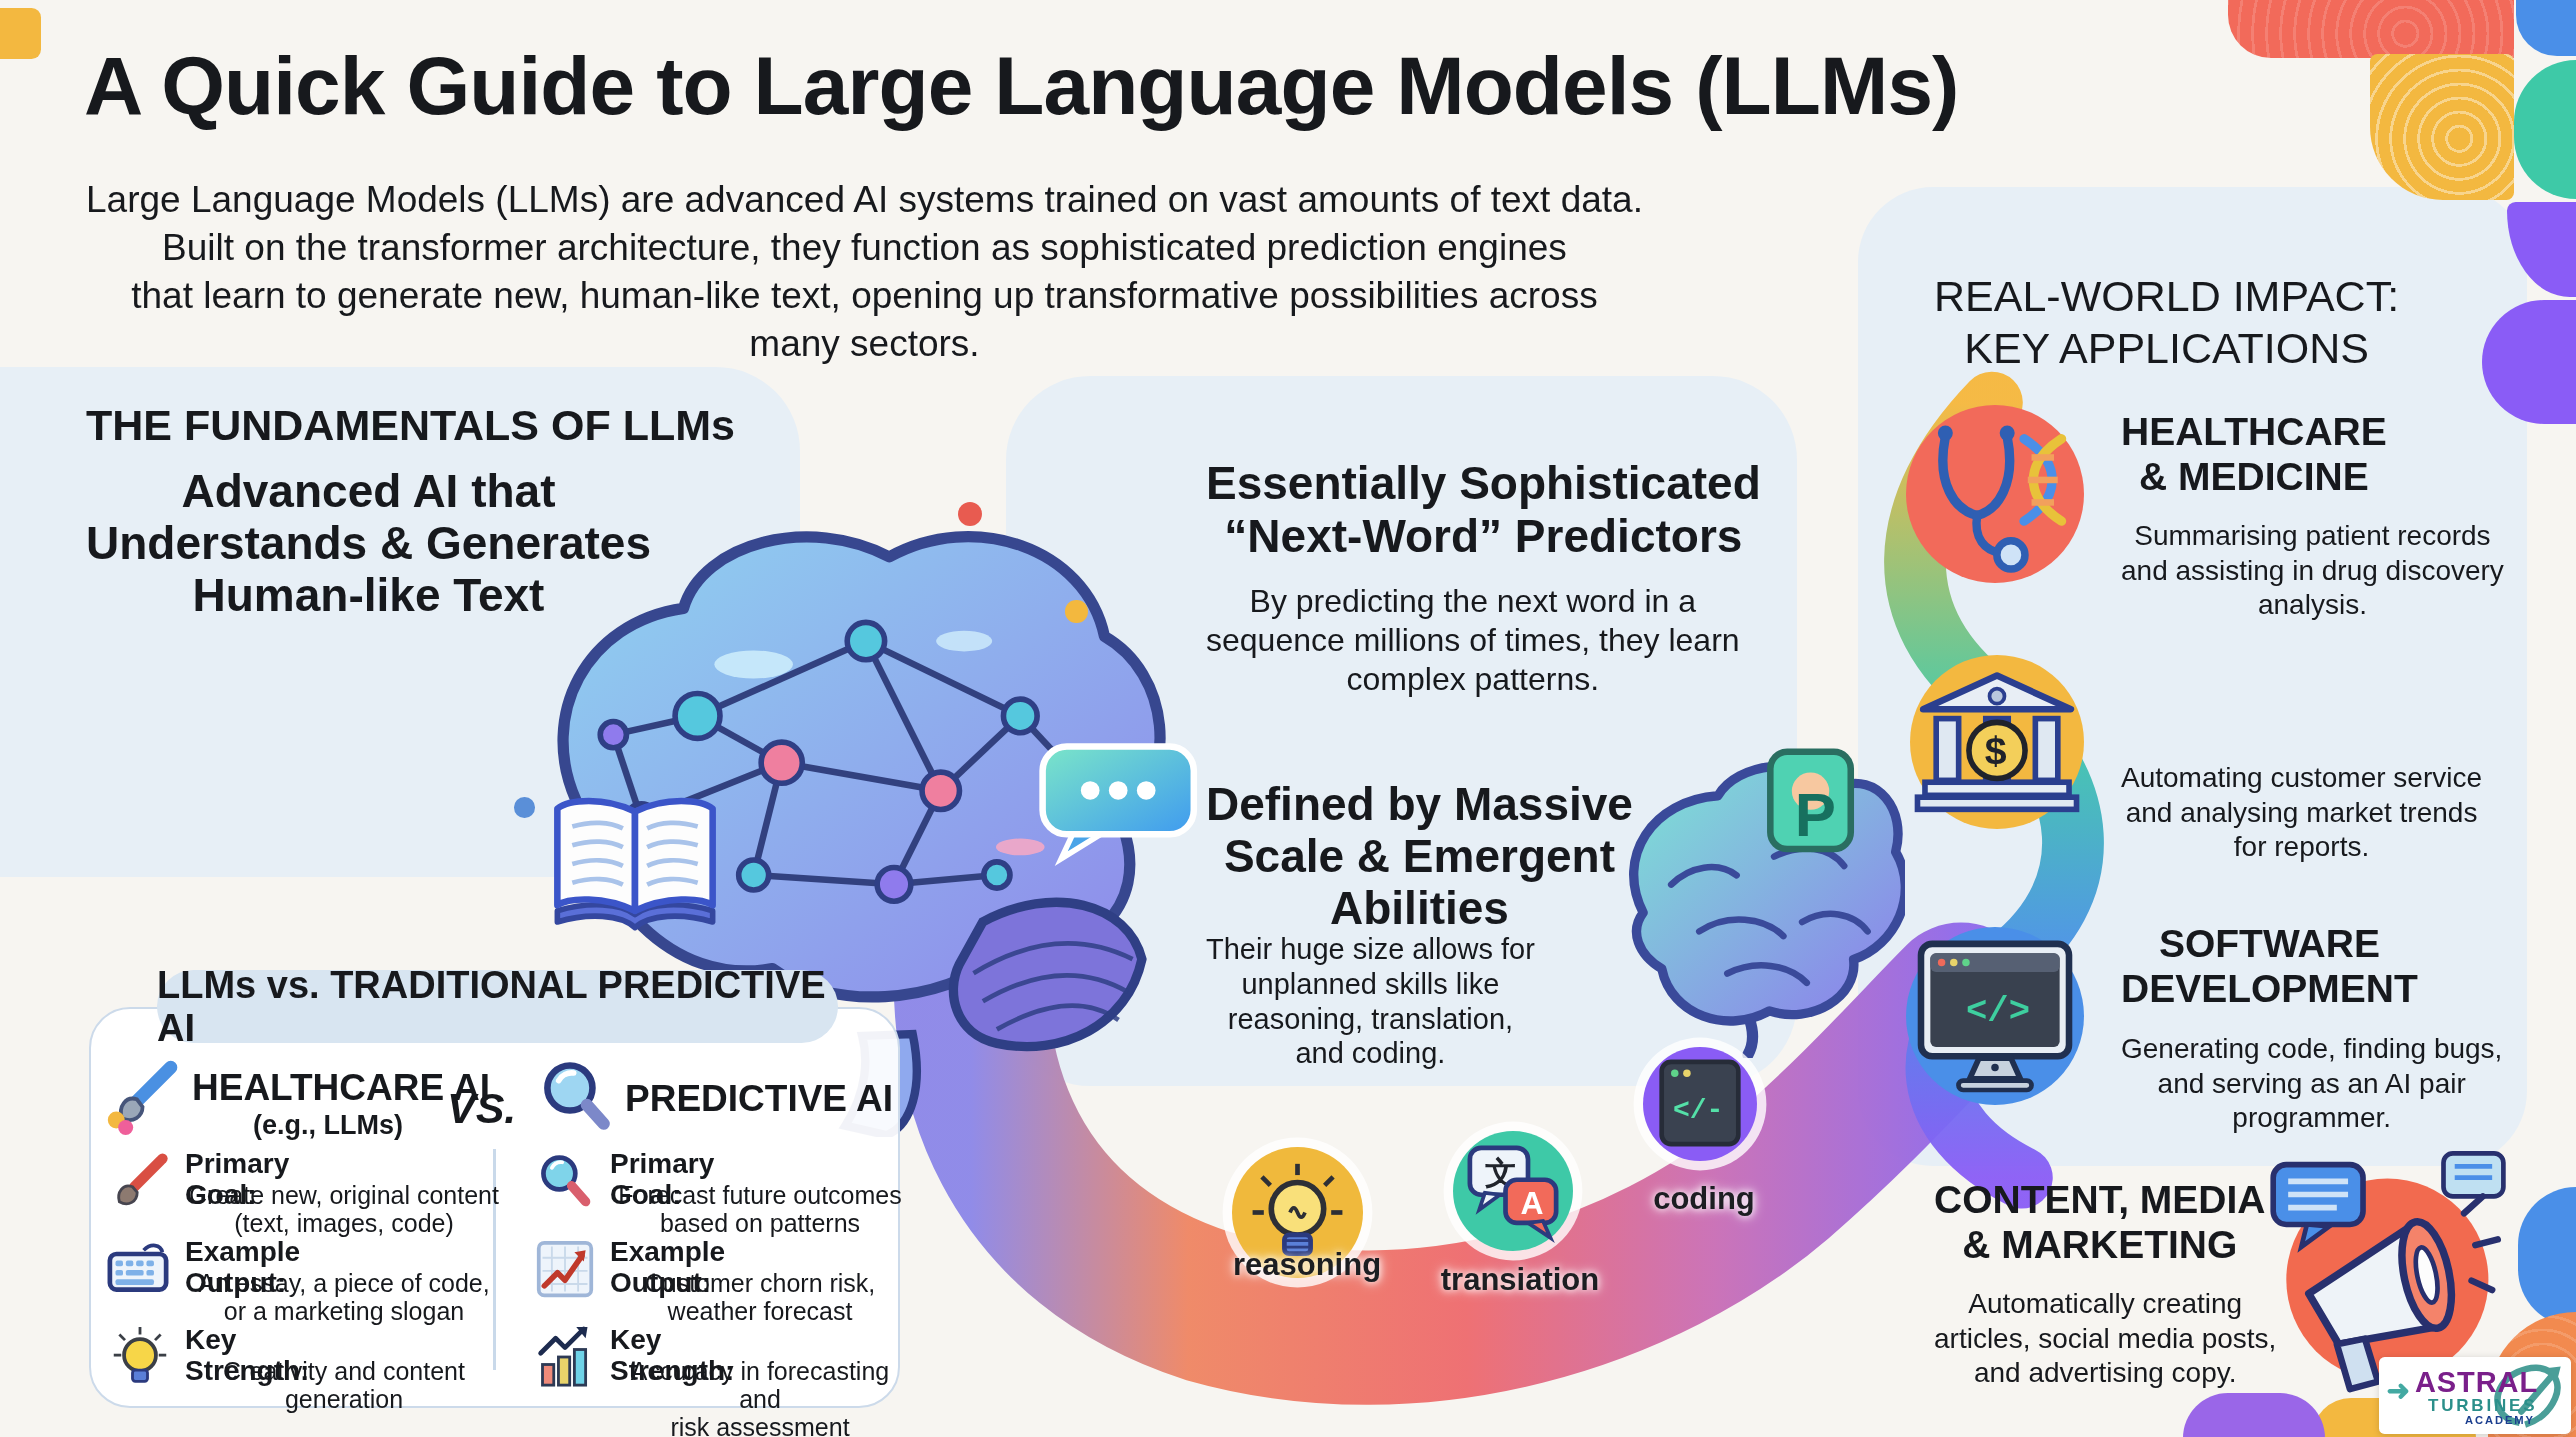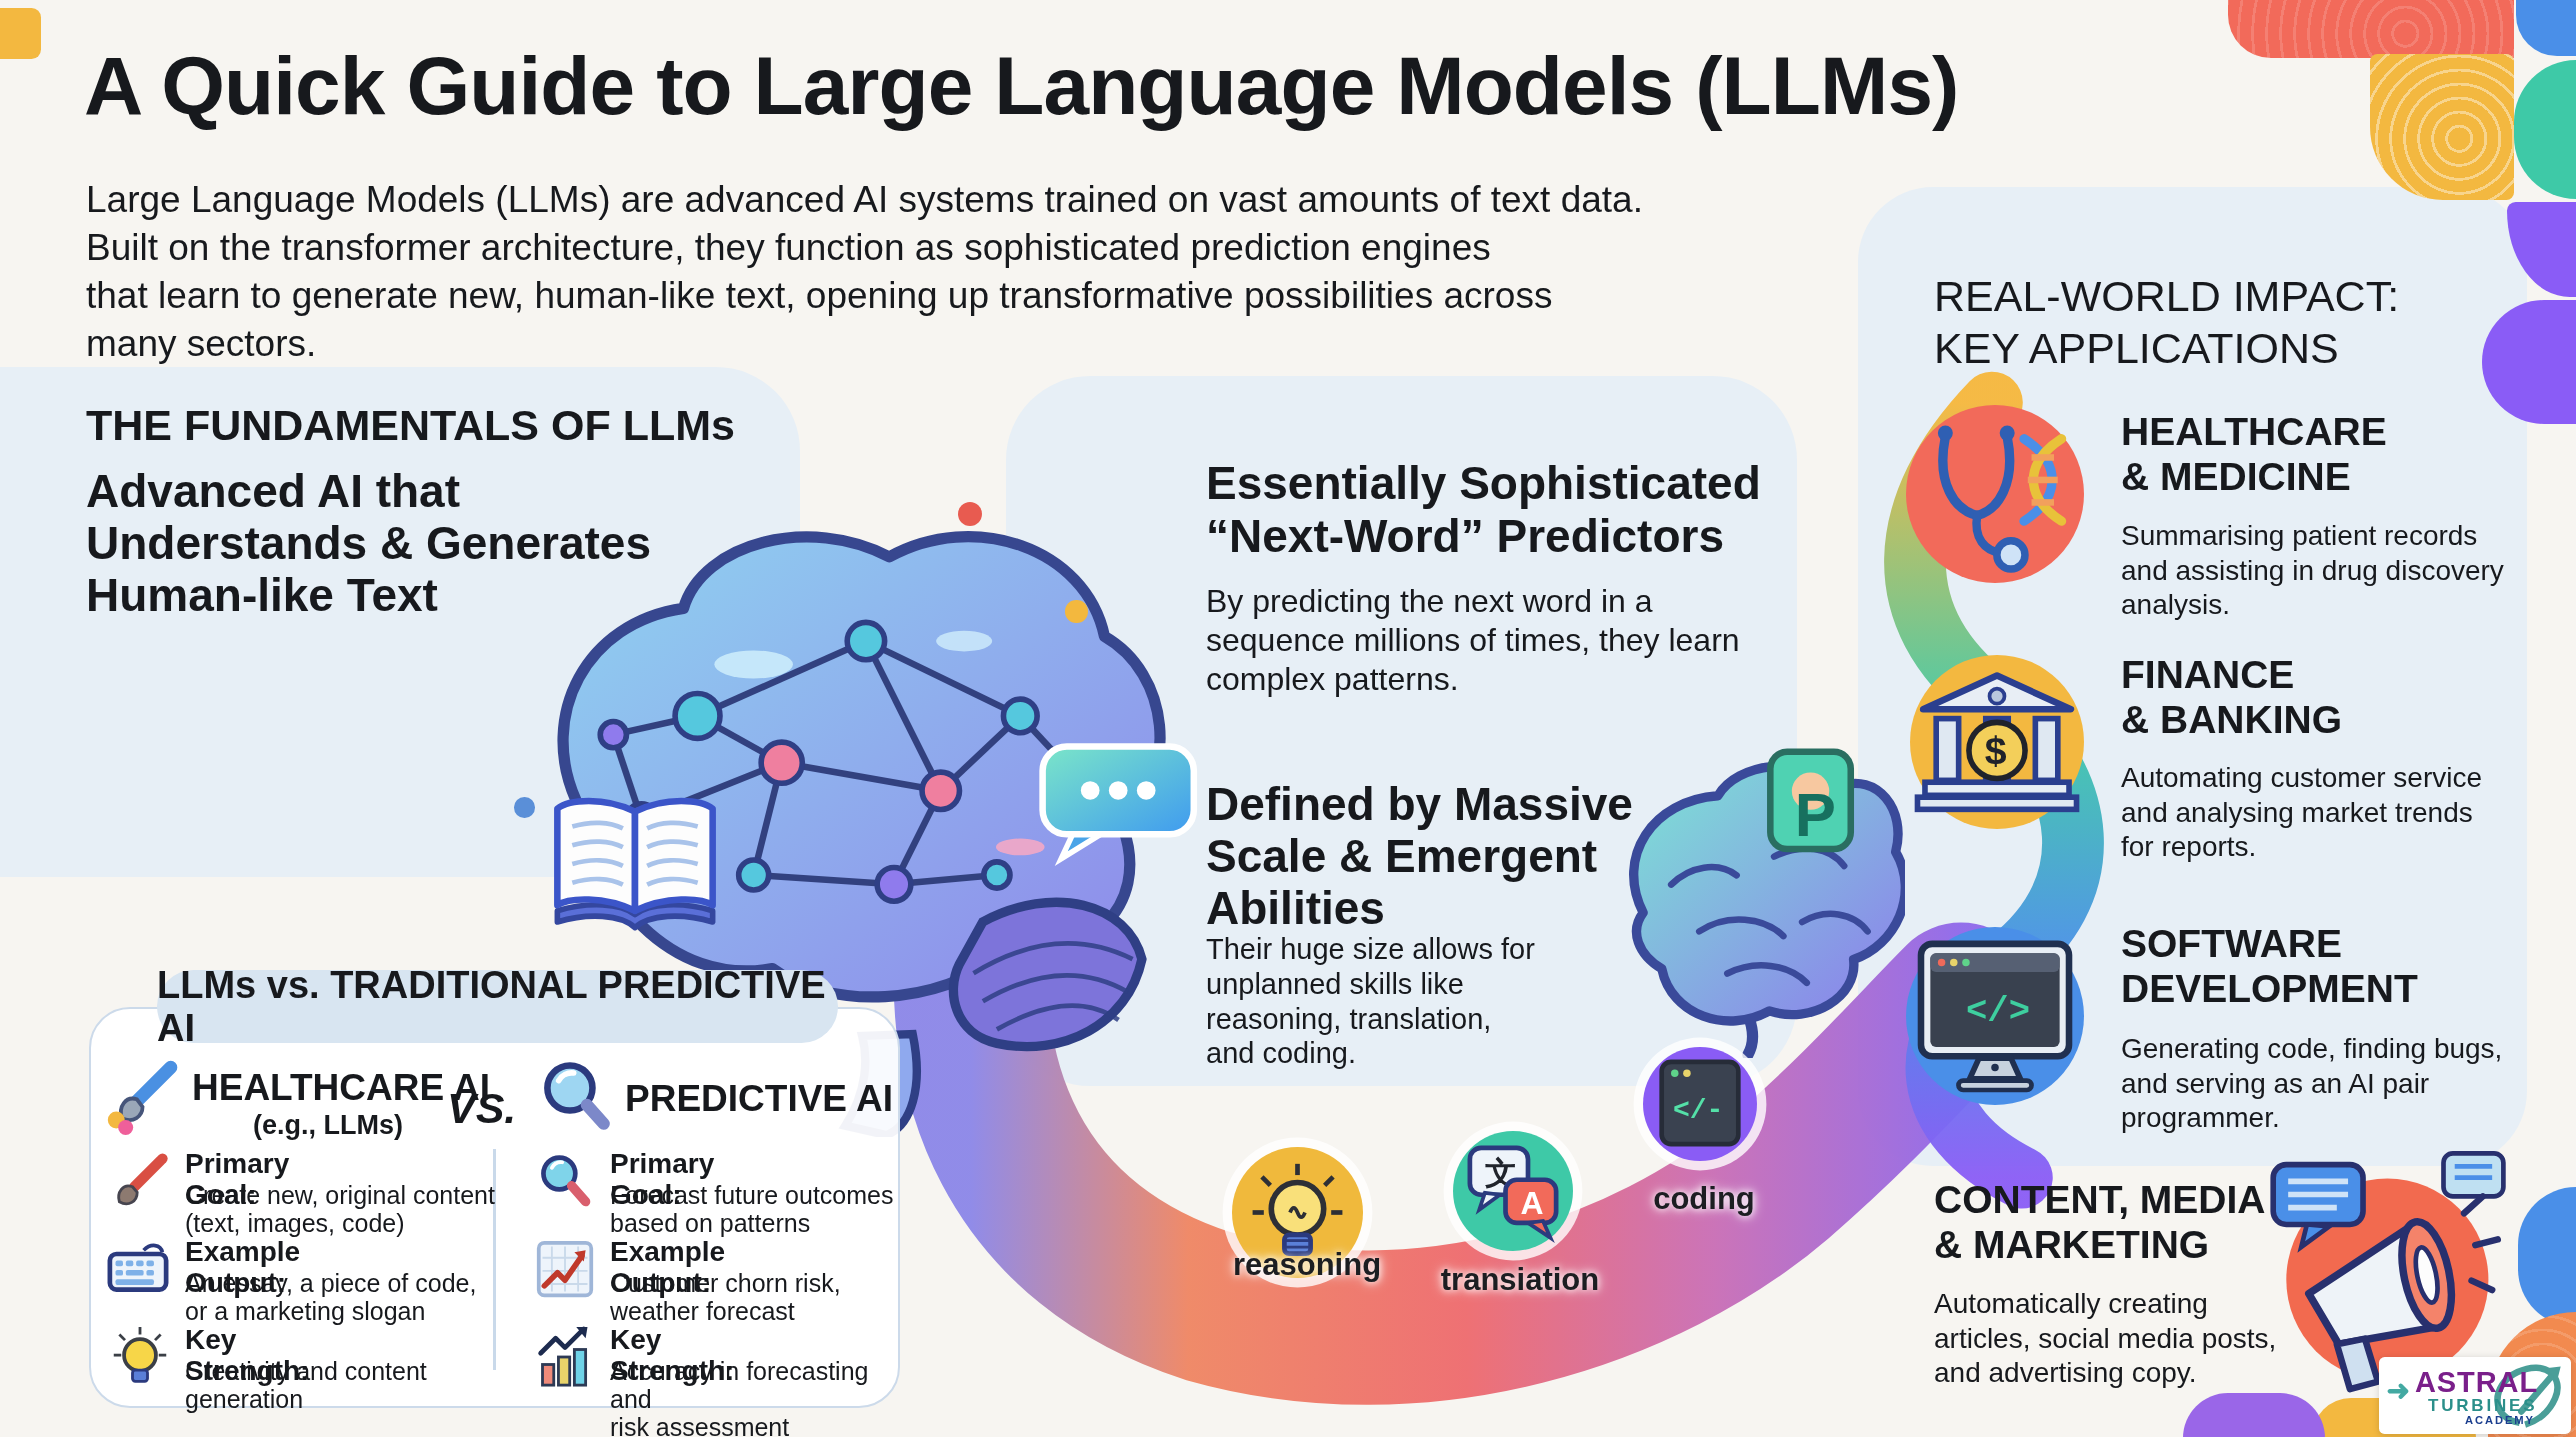--- a/index.html
+++ b/index.html
@@ -6,7 +6,7 @@
   .stage{position:relative;width:2576px;height:1438px;overflow:hidden;background:#f7f5f1;
          font-family:"Liberation Sans",sans-serif;color:#17191d;}
   .abs{position:absolute;}
-  .pre{white-space:pre-line;}
+  .pre{white-space:pre-line;text-align:center;}
 
   
   .panel{position:absolute;background:#e7eff6;z-index:1;}

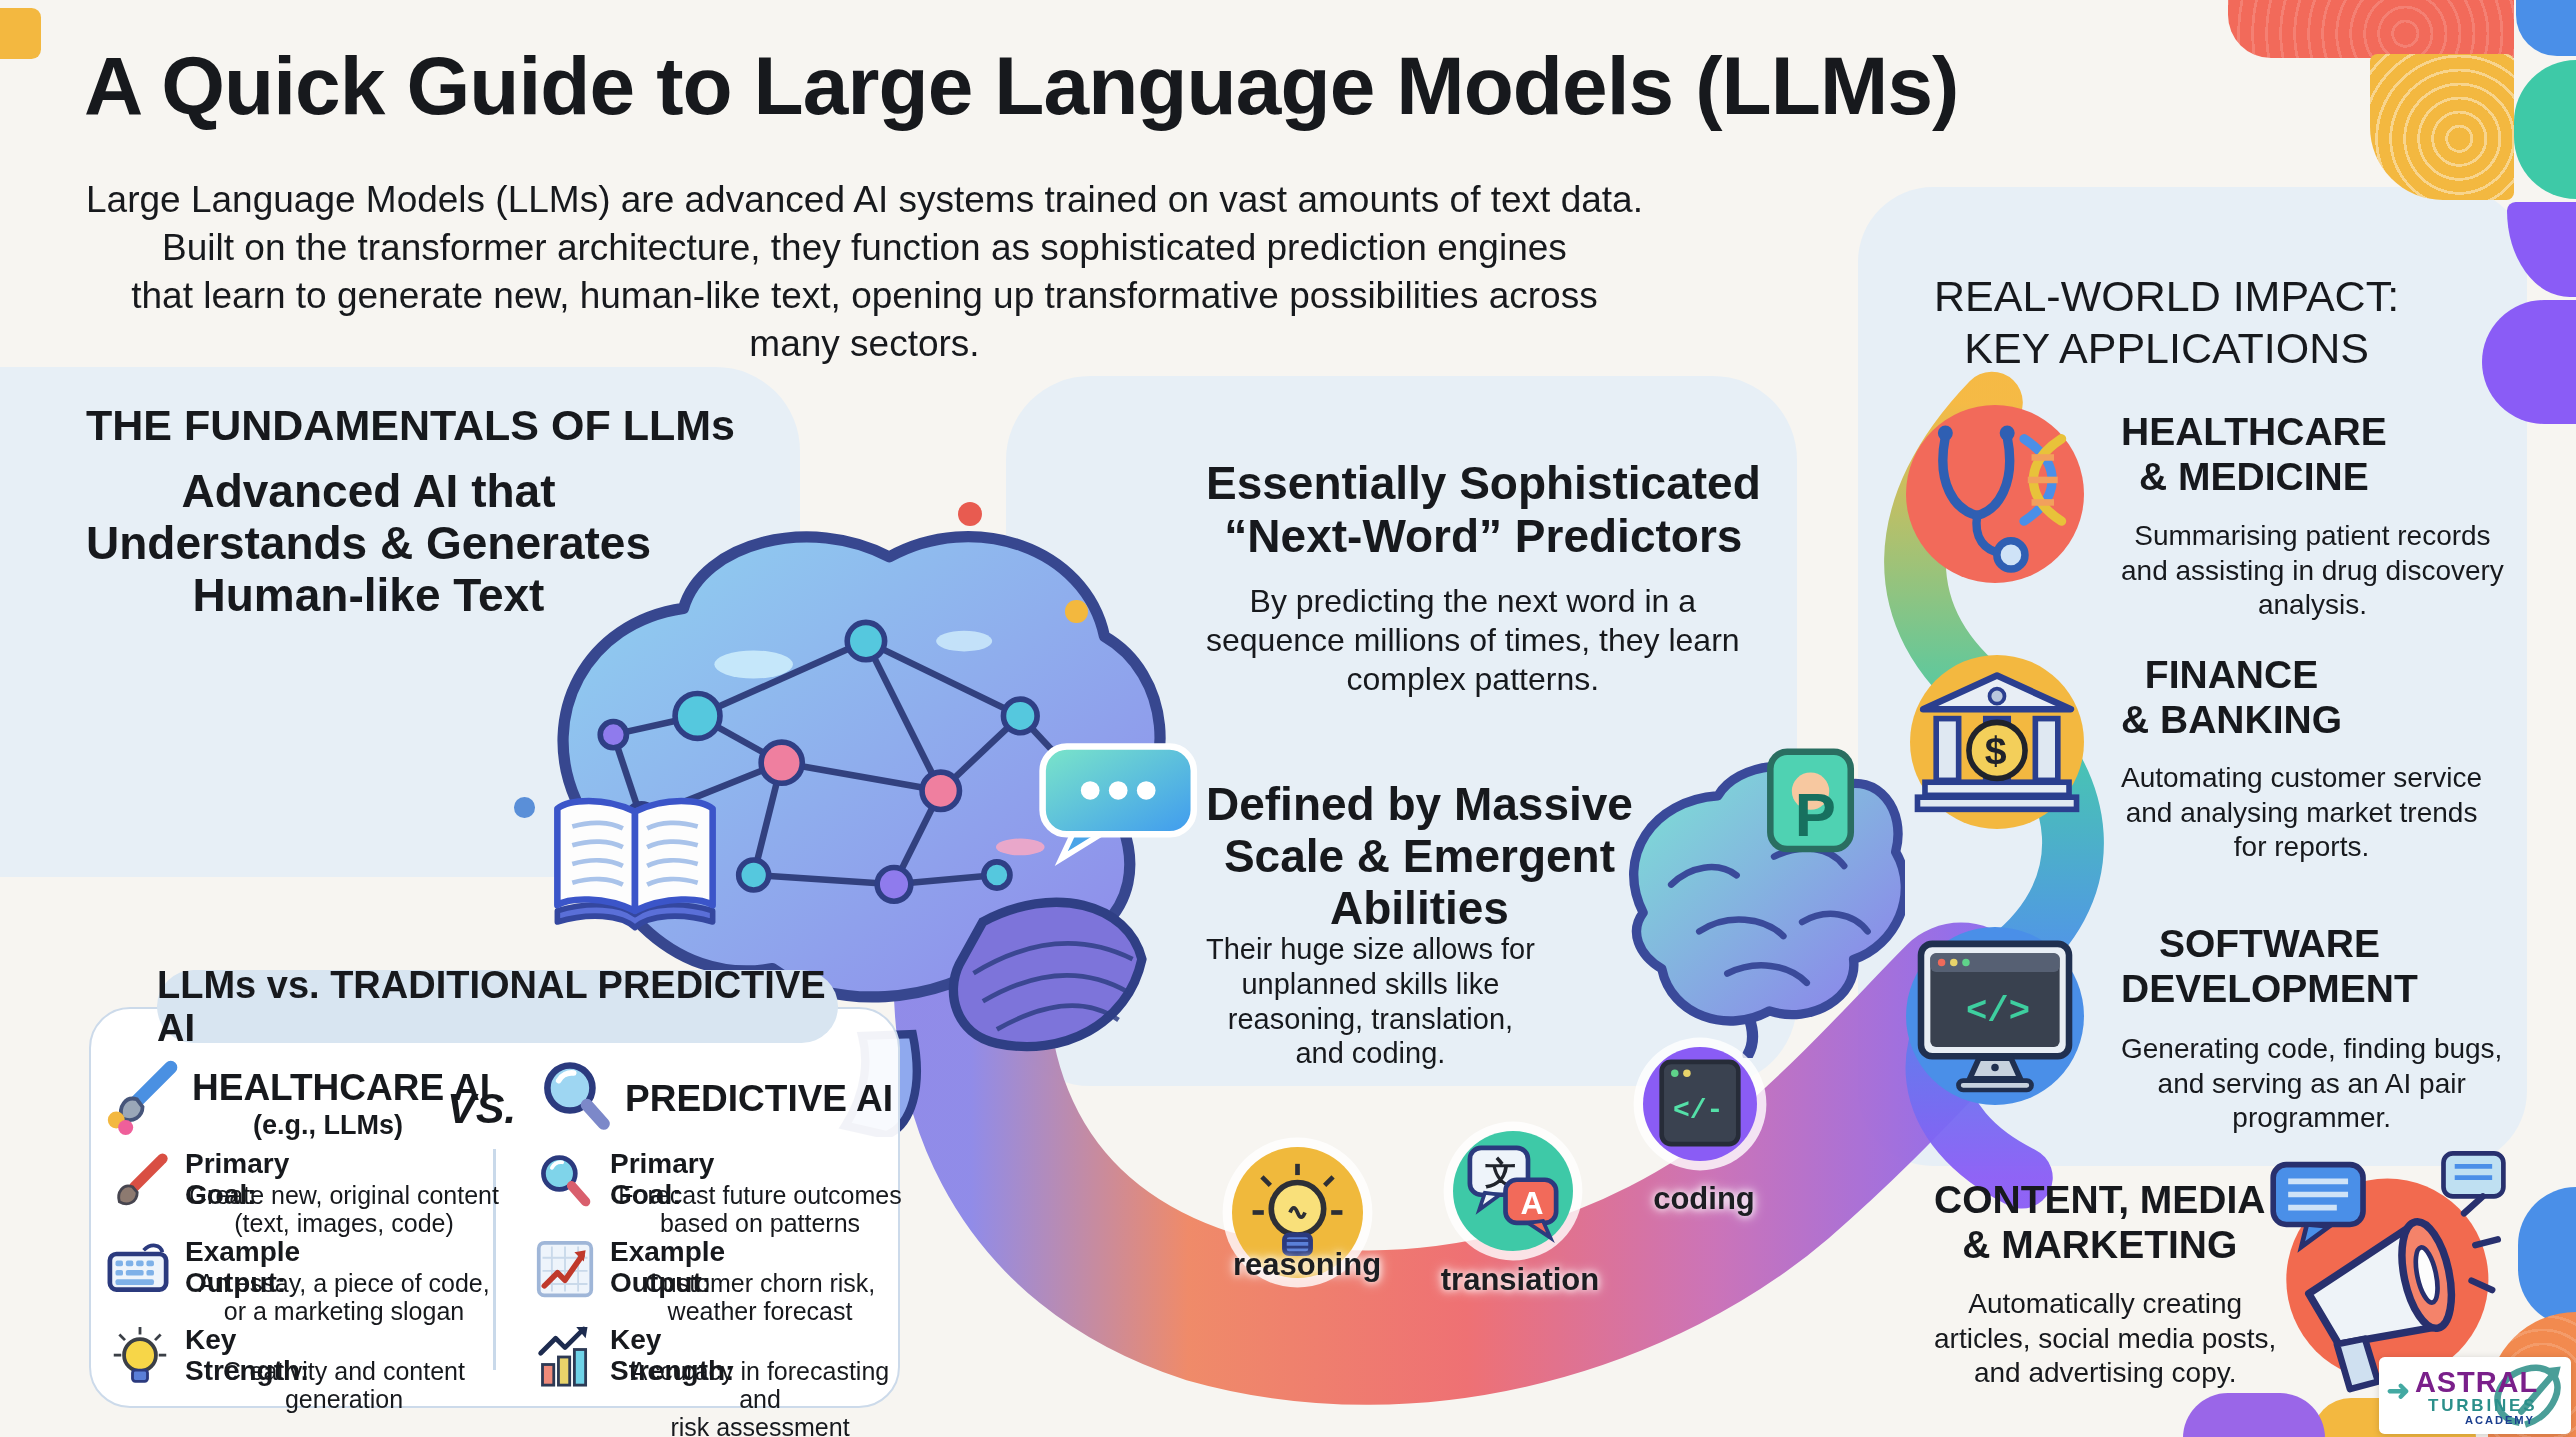--- a/index.html
+++ b/index.html
@@ -432,8 +432,6 @@
       <text x="80" y="117" font-family="Liberation Sans, sans-serif" font-size="42" font-weight="bold" fill="#20232b">$</text>
     </svg>
   </div>
-  <div class="abs app-head pre" style="left:2121px;top:653px;">FINANCE
-&amp; BANKING</div>
   <div class="abs app-body pre" style="left:2121px;top:749px;">Automating customer service
 and analysing market trends
 for reports.</div>

